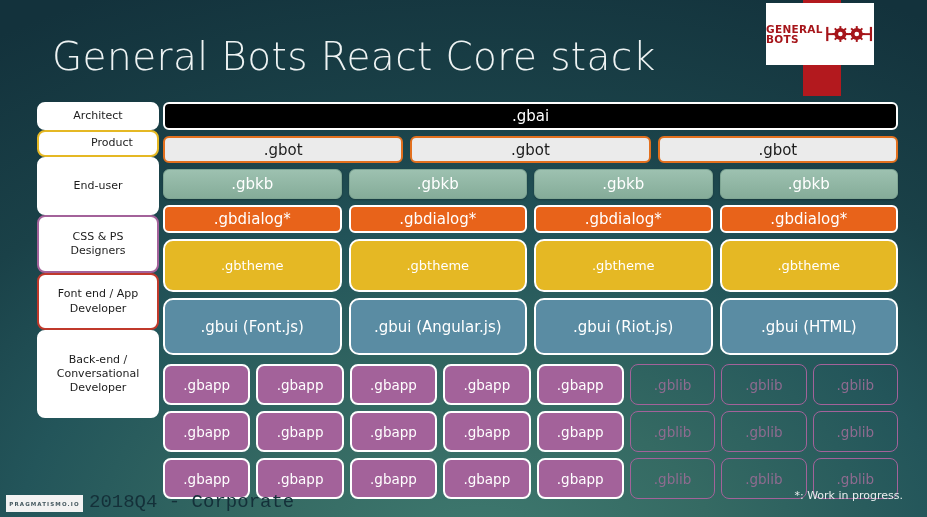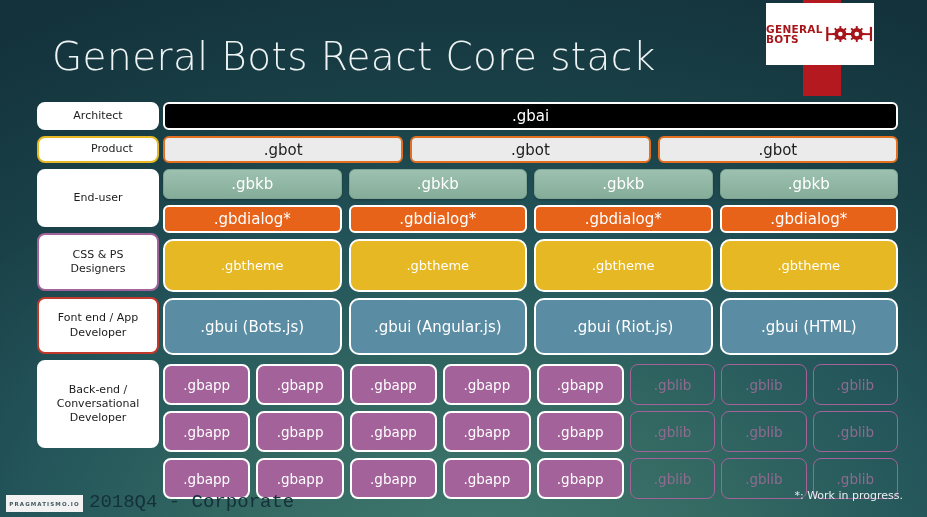--- a/index.html
+++ b/index.html
@@ -84,7 +84,6 @@
     font-family: "DejaVu Sans", sans-serif;
     font-size: 11px;
     line-height: 1.3;
-    margin-bottom: 6px;
     padding: 2px 4px;
   }
 

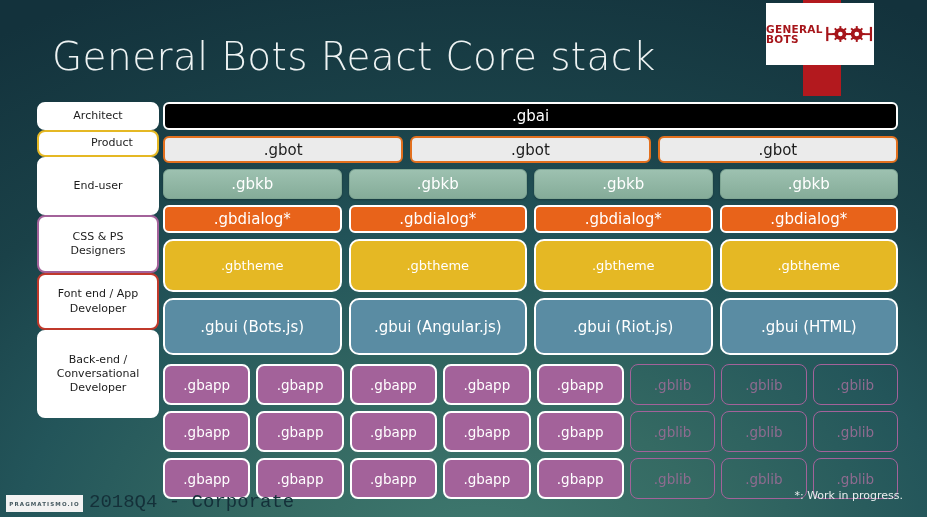--- a/index.html
+++ b/index.html
@@ -291,7 +291,7 @@
       </div>
       <div class="row row-gbui">
         <div class="cell">
-          <span>.gbui (Bots.js)</span>
+          <span>.gbui (Font.js)</span>
         </div>
         <div class="cell">
           <span>.gbui (Angular.js)</span>

